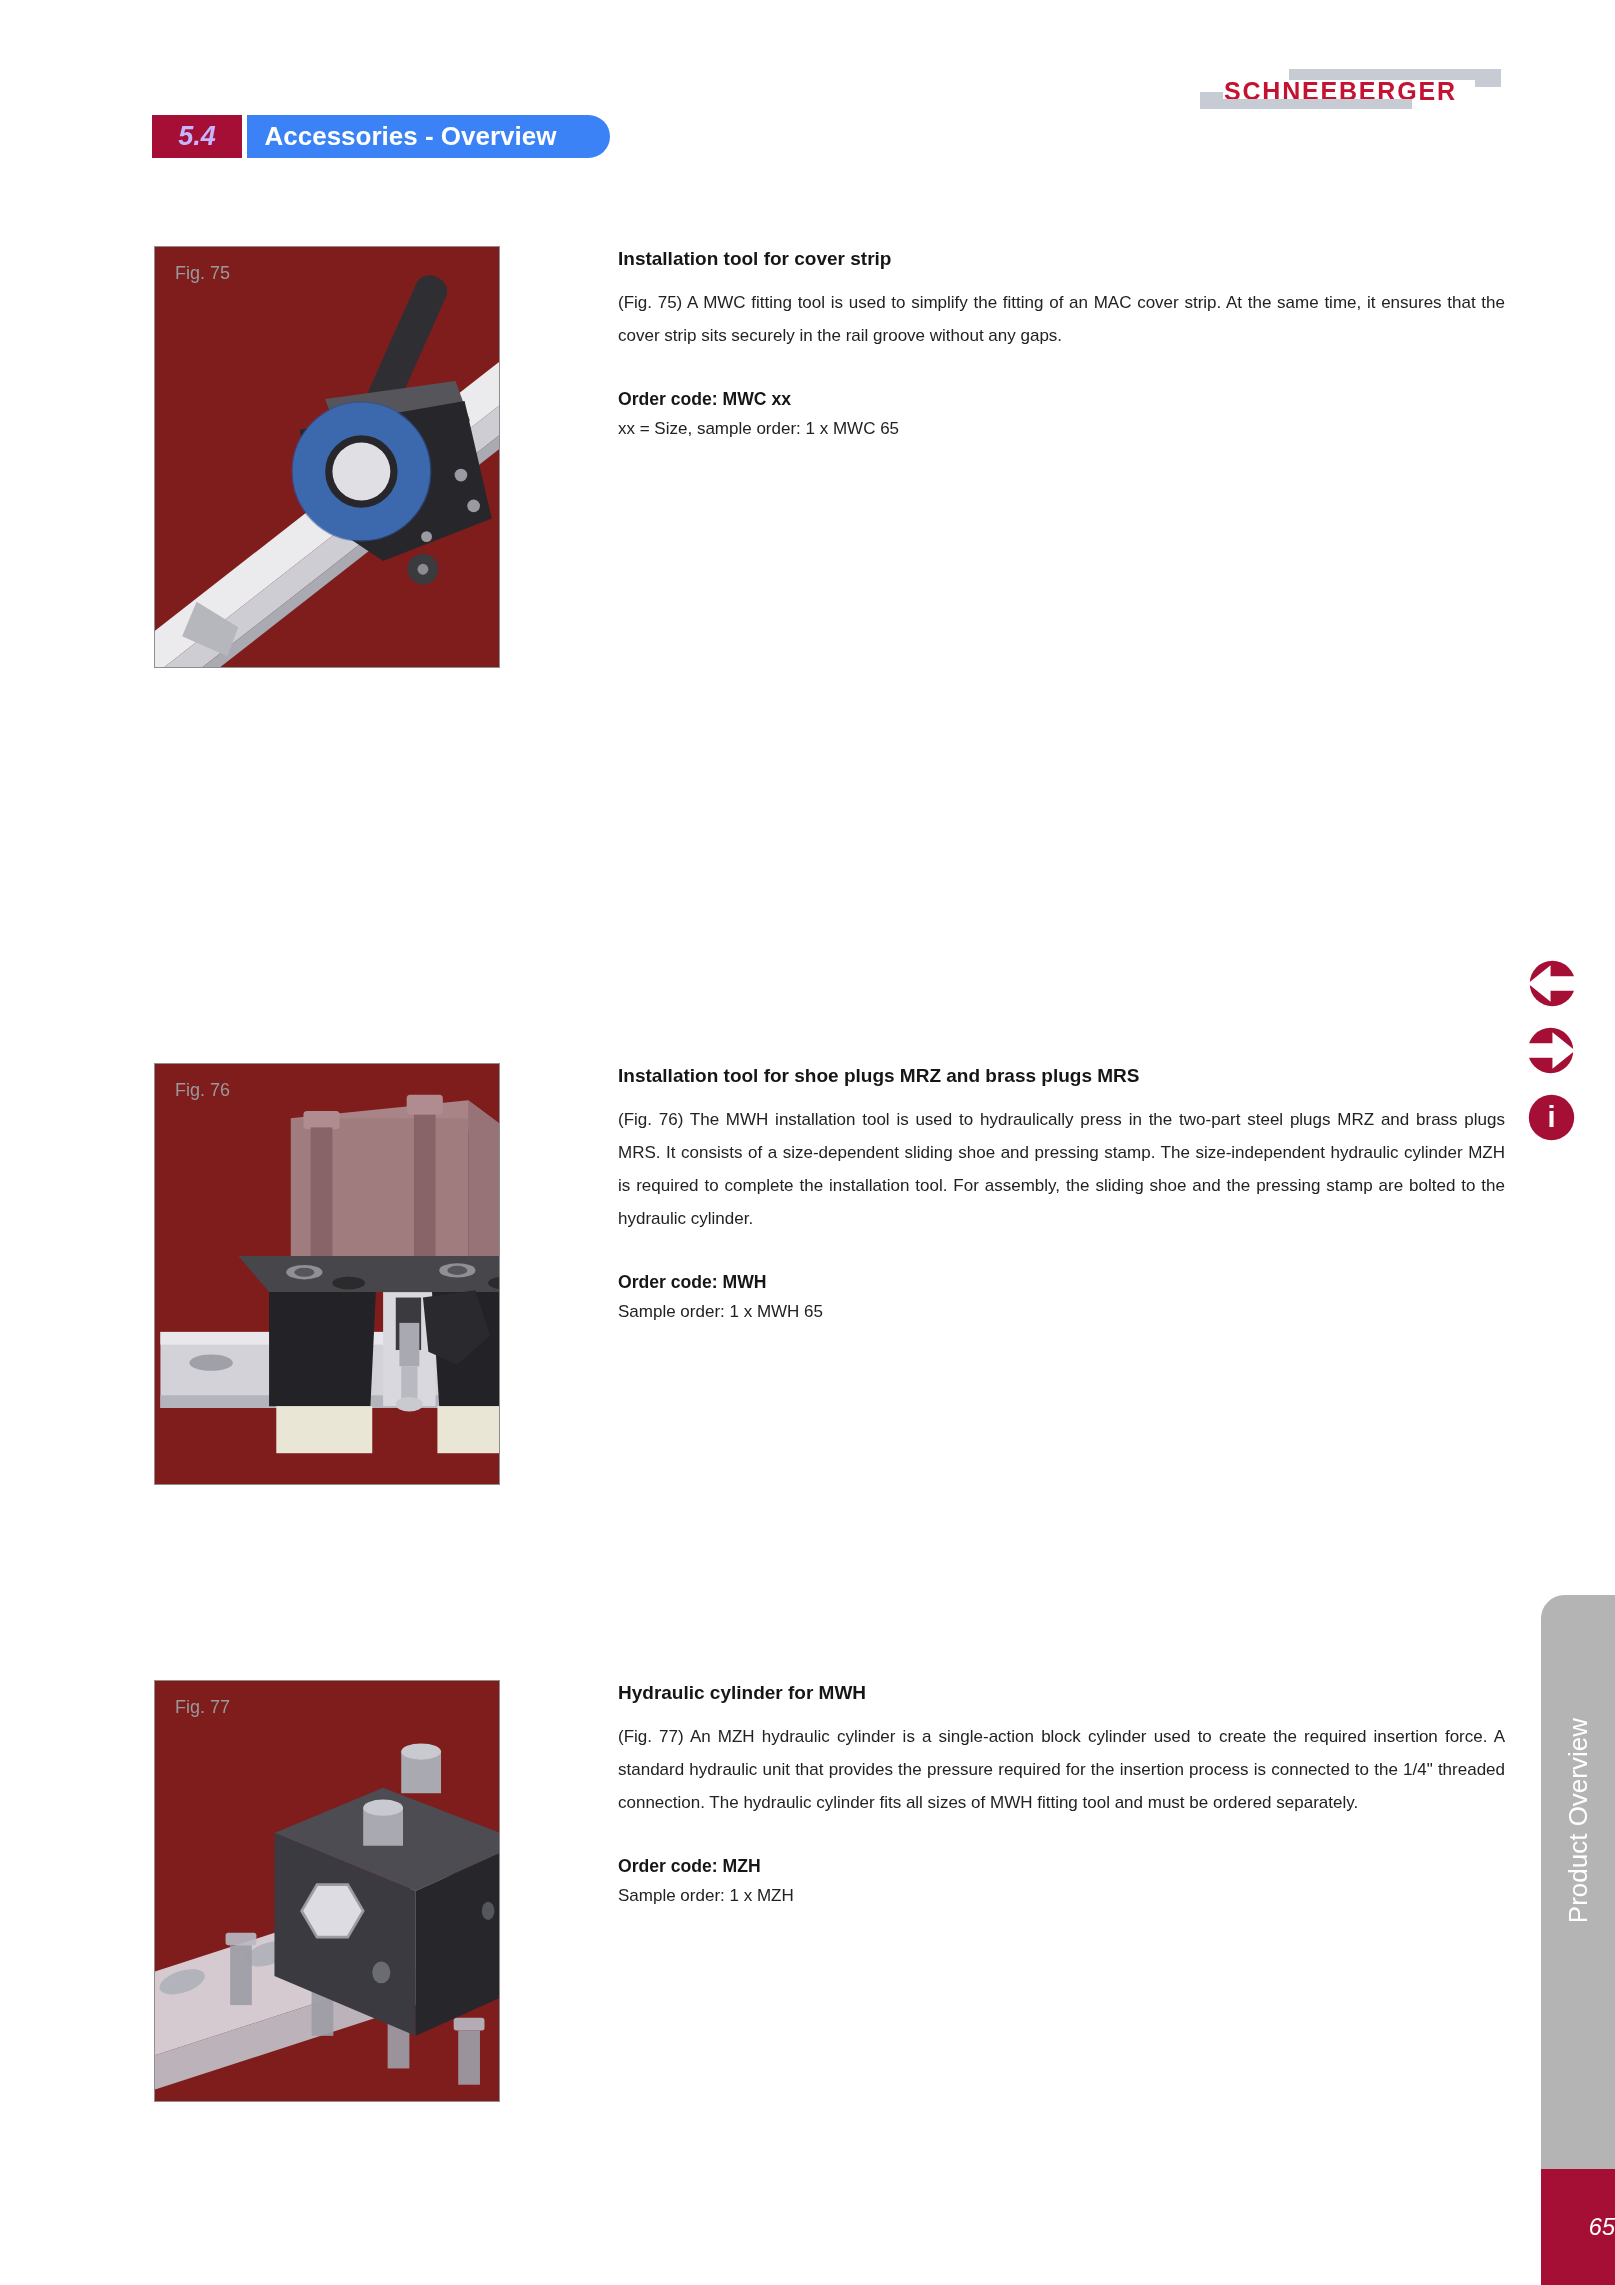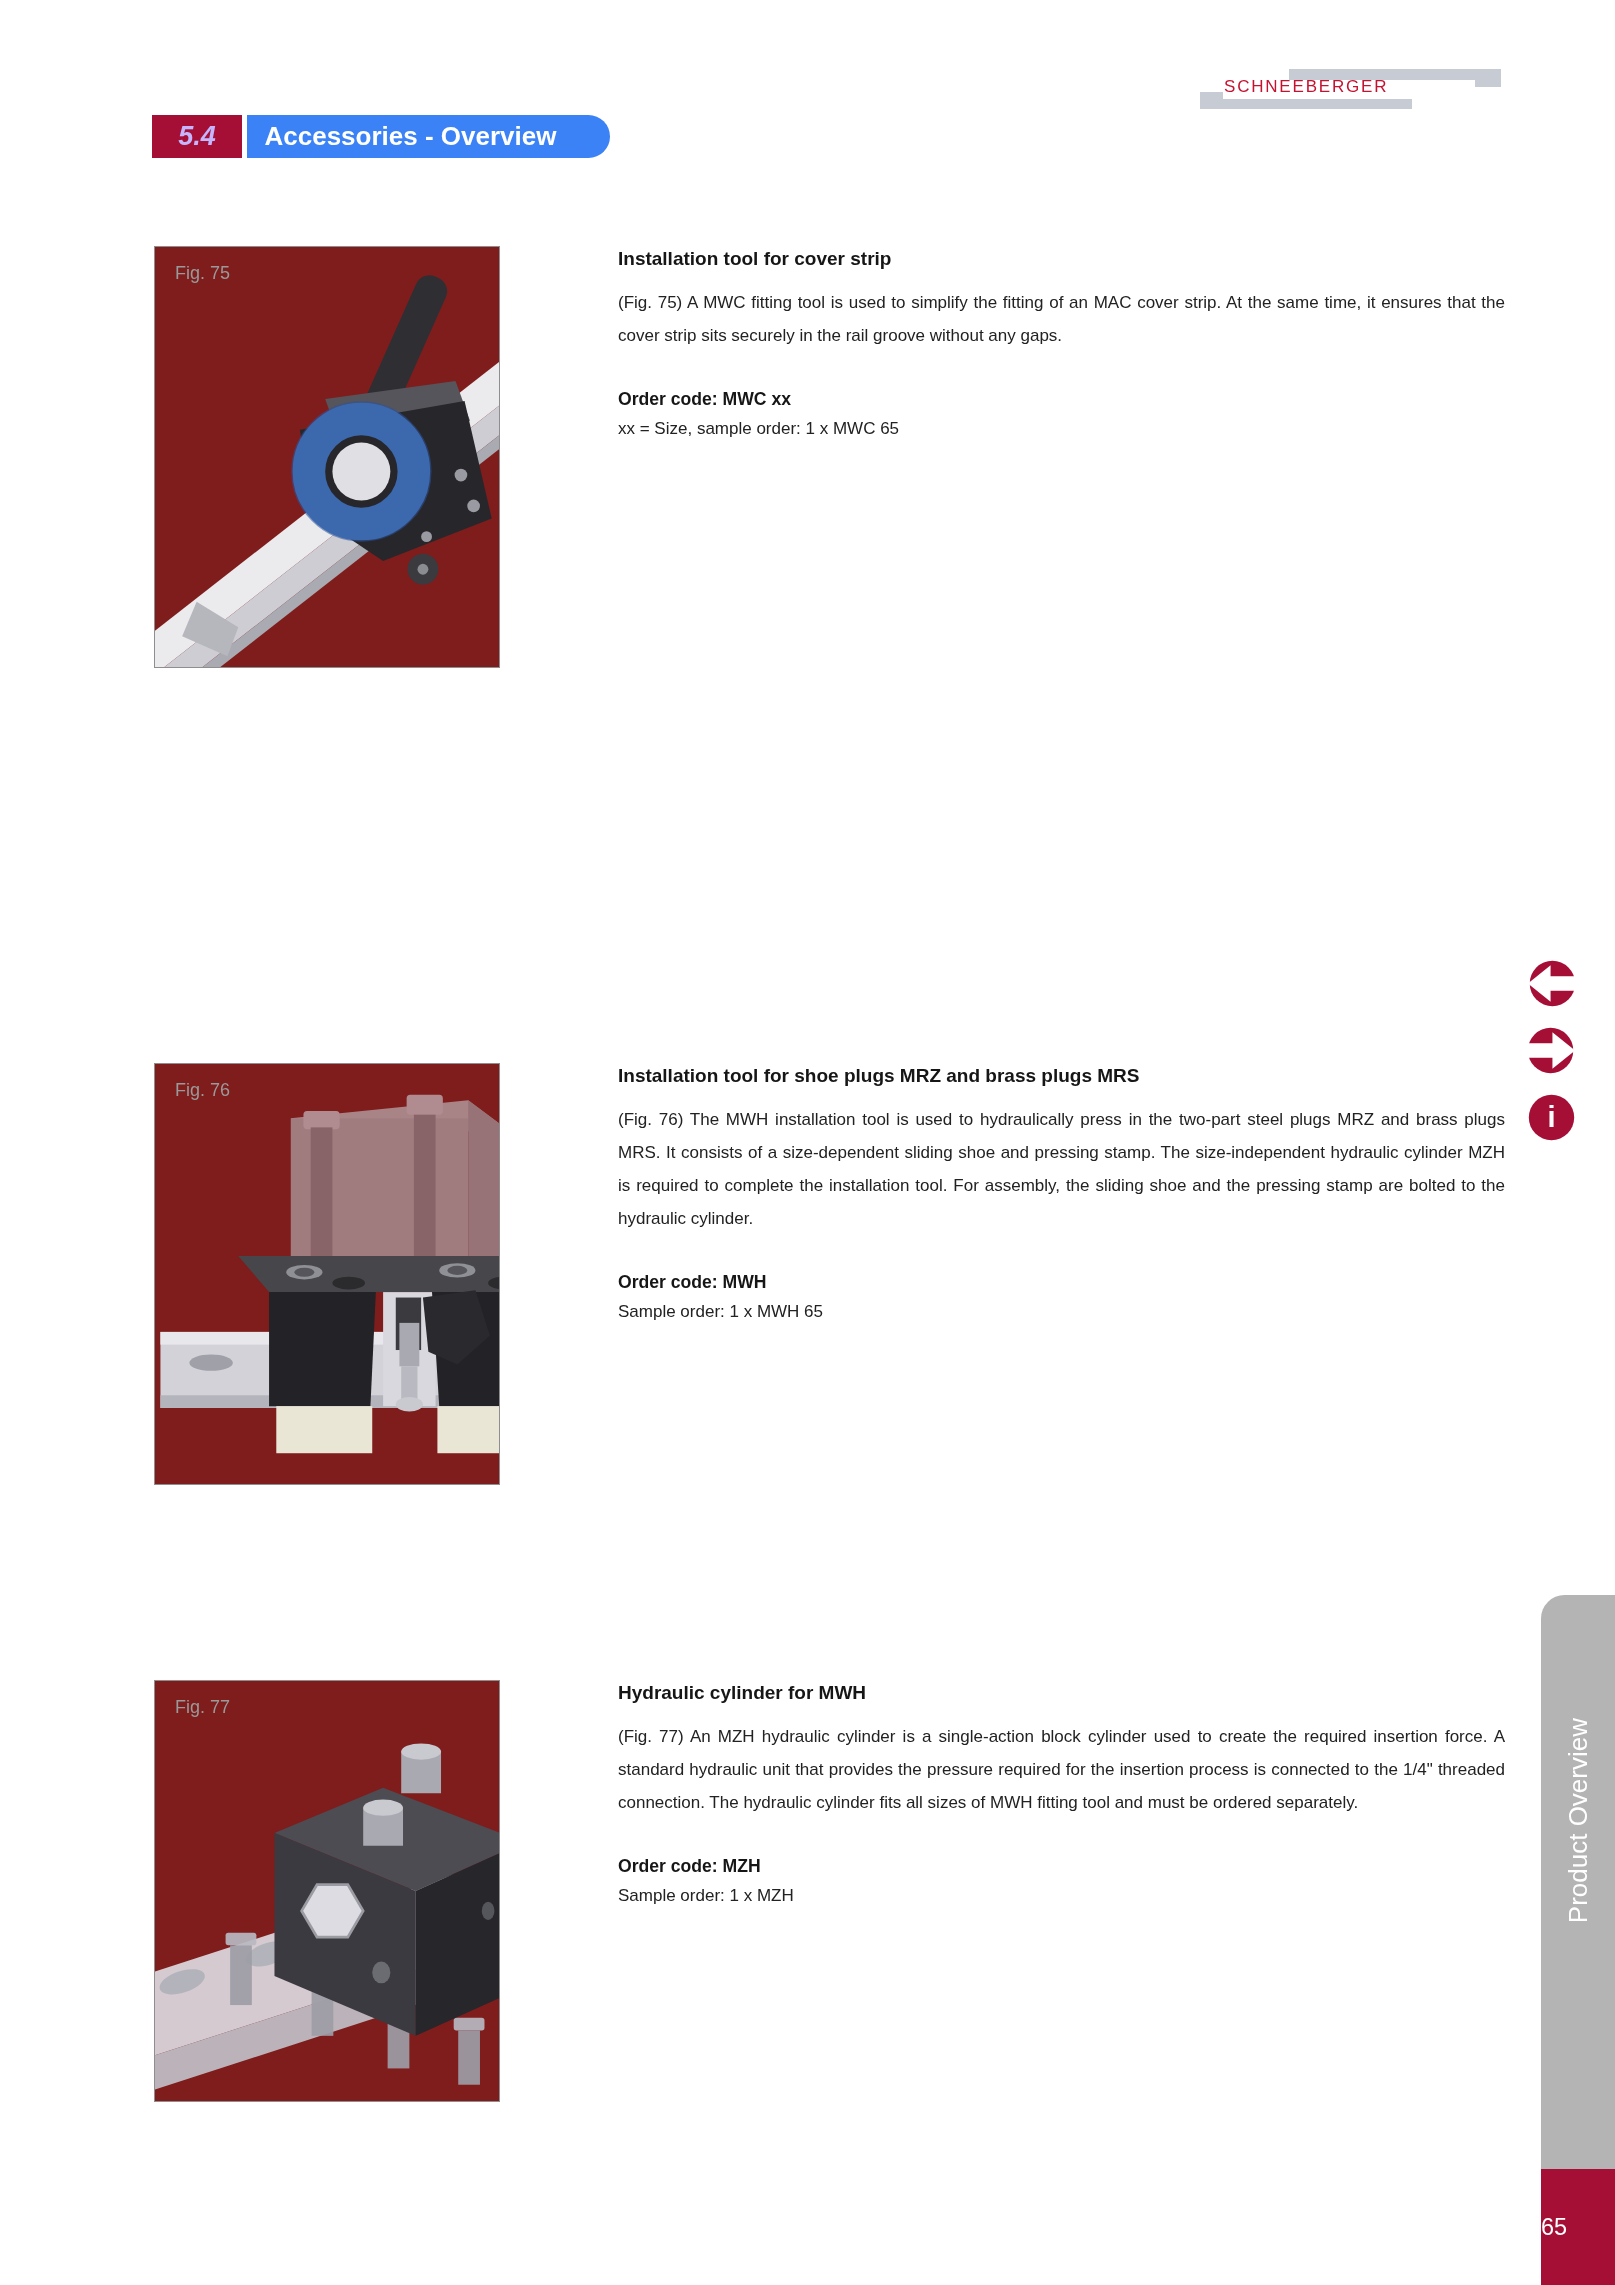--- a/index.html
+++ b/index.html
@@ -10,7 +10,7 @@
   .logo { position:absolute; left:1196px; top:65px; width:312px; height:47px; }
   .logo-bar-top { position:absolute; left:93px; top:3.6px; width:212px; height:11px; background:#c7cbd4; }
   .logo-bar-top-step { position:absolute; left:279px; top:12.7px; width:26px; height:9px; background:#c7cbd4; }
-  .logo-text { position:absolute; left:28px; top:11.8px; font-size:17px; font-weight:normal;
+  .logo-text { position:absolute; left:28px; top:11.8px; font-size:25px; font-weight:bold;
     letter-spacing:1.8px; color:#c41230; }
   .logo-bar-bottom { position:absolute; left:3.6px; top:34px; width:212px; height:10px; background:#c7cbd4; }
   .logo-bar-bottom-step { position:absolute; left:3.6px; top:27px; width:23.5px; height:7.2px; background:#c7cbd4; }

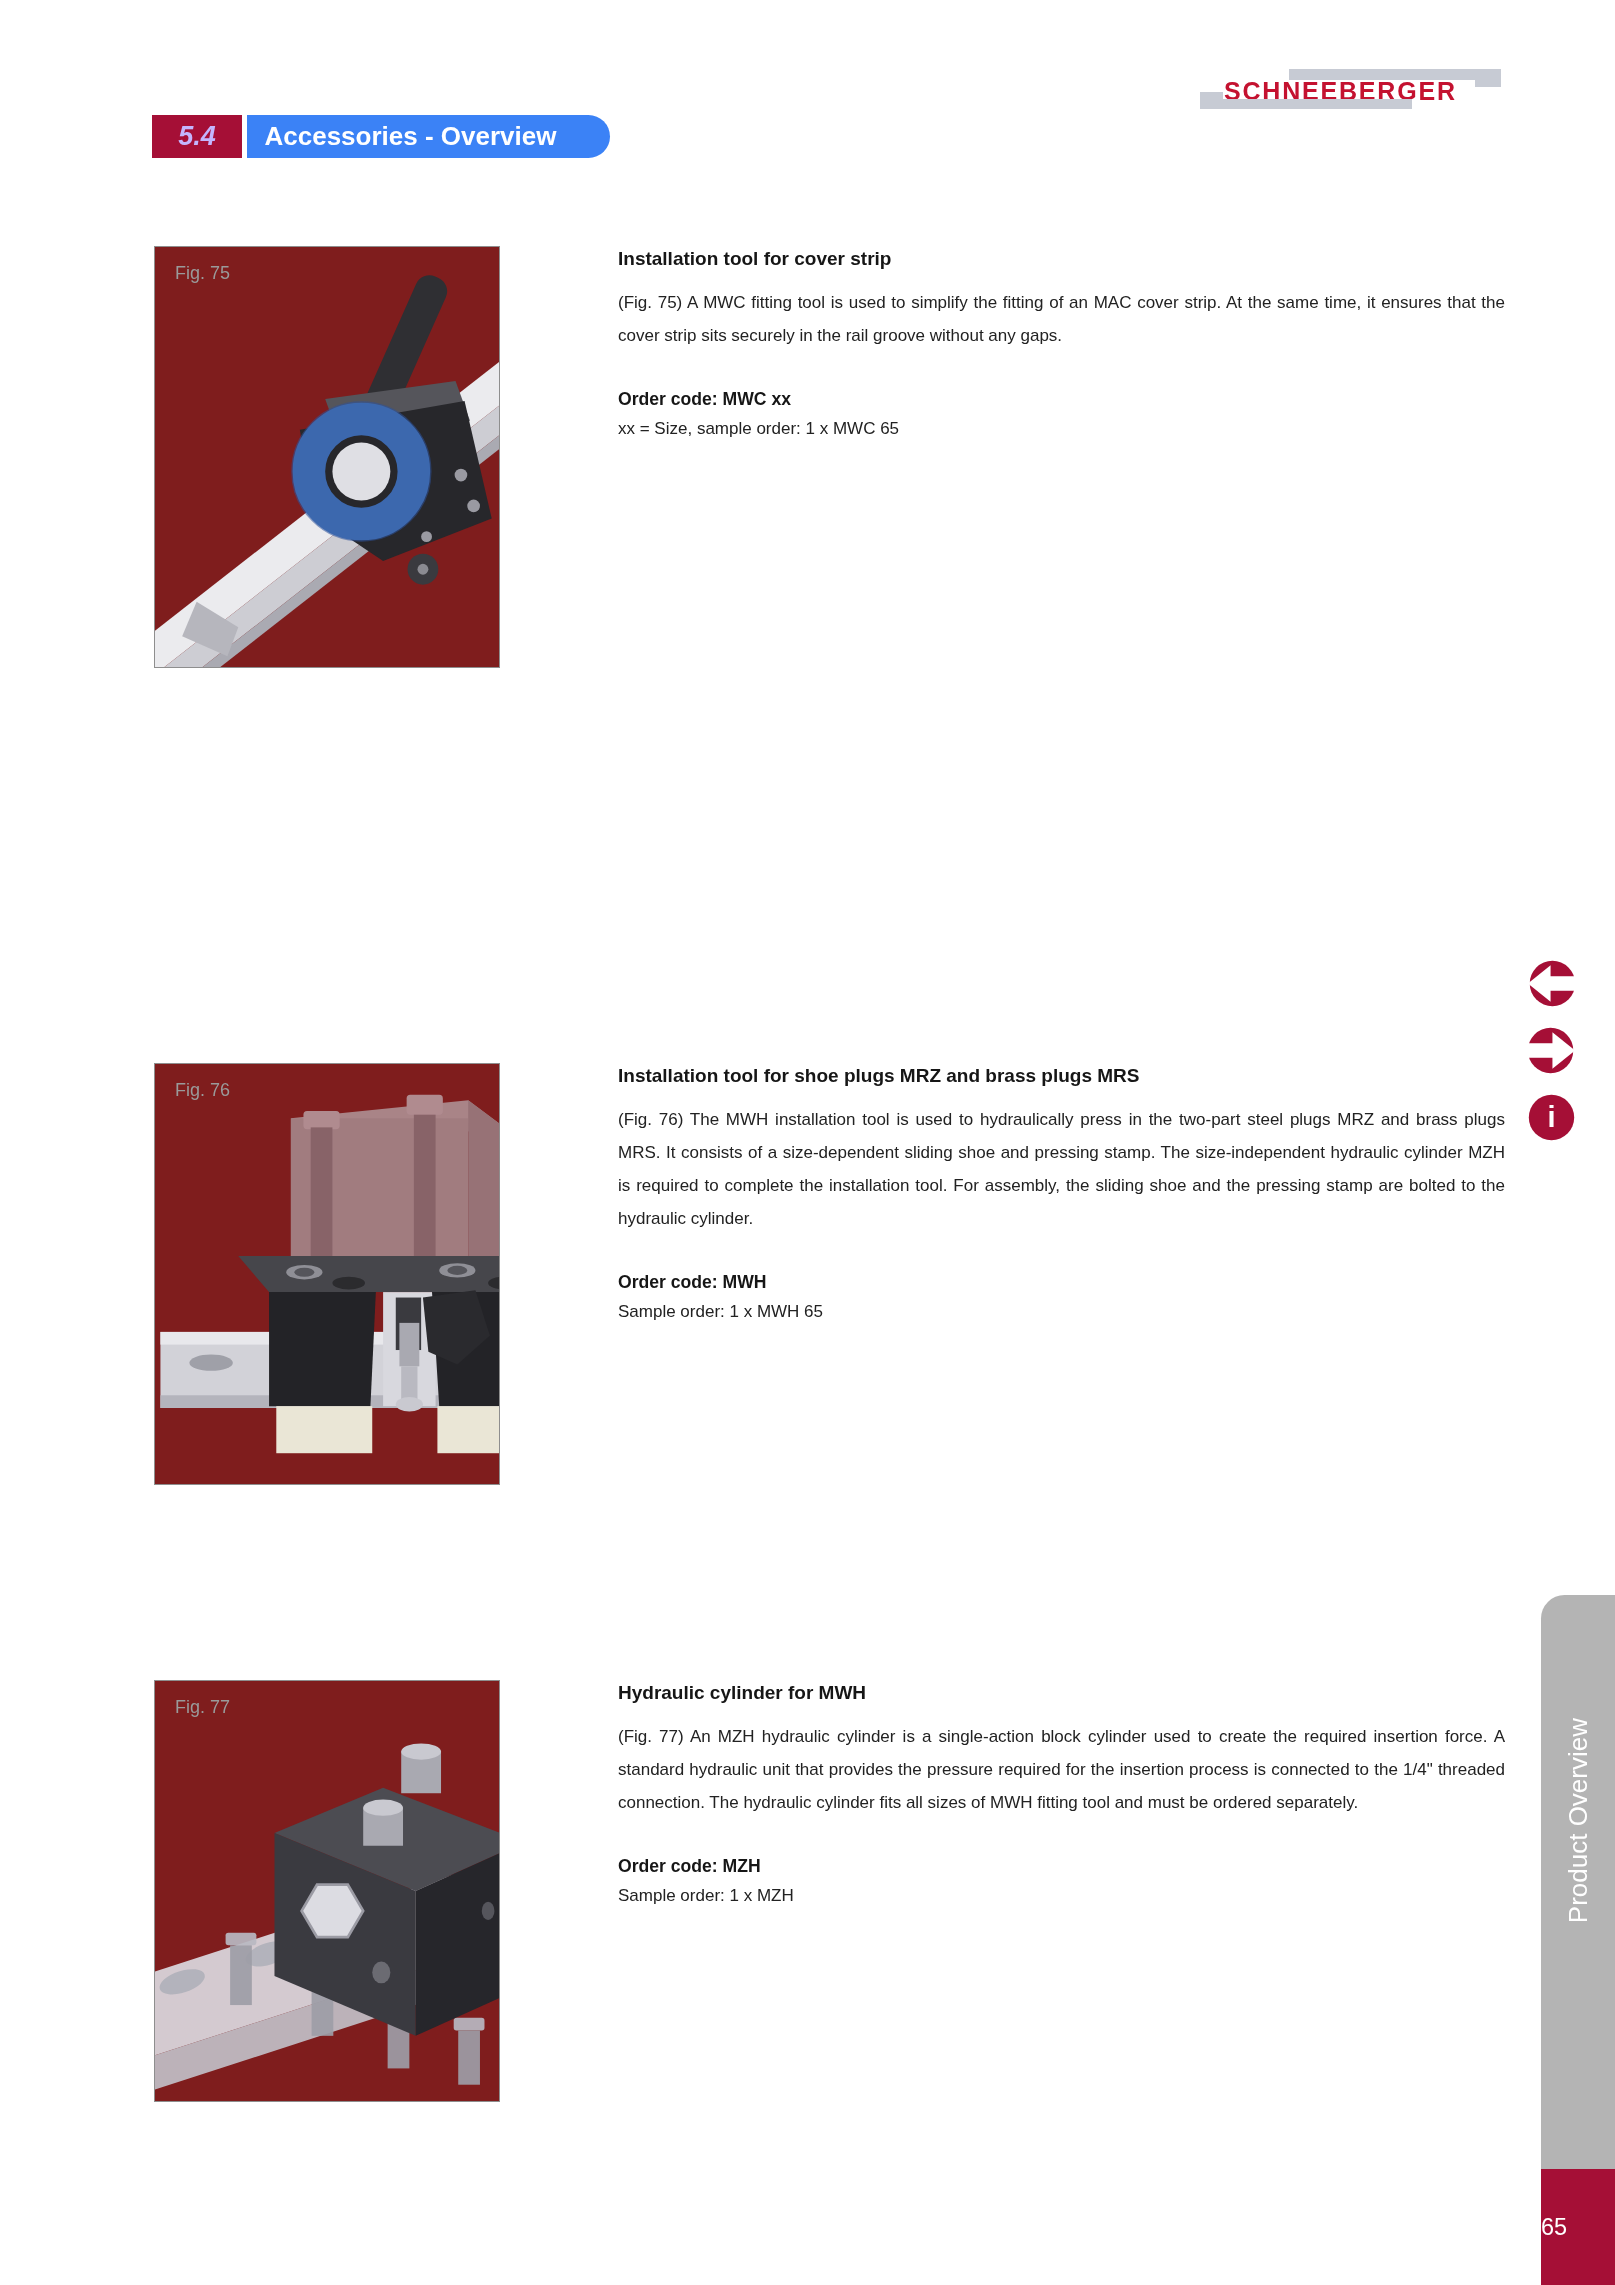--- a/index.html
+++ b/index.html
@@ -49,7 +49,7 @@
   .side-tab-label { writing-mode:vertical-rl; transform:rotate(180deg);
     color:#ffffff; font-size:26px; font-weight:500; margin-bottom:246px; white-space:nowrap; }
   .page-tab { position:absolute; left:1541px; top:2169px; width:74px; height:116px;
-    background:#a50f36; display:flex; align-items:center; justify-content:flex-start; }
+    background:#a50f36; display:flex; align-items:center; justify-content:flex-end;font-style:italic; }
   .page-number { color:#ffffff; font-size:23.5px; font-weight:500; }
 </style>
 </head>

